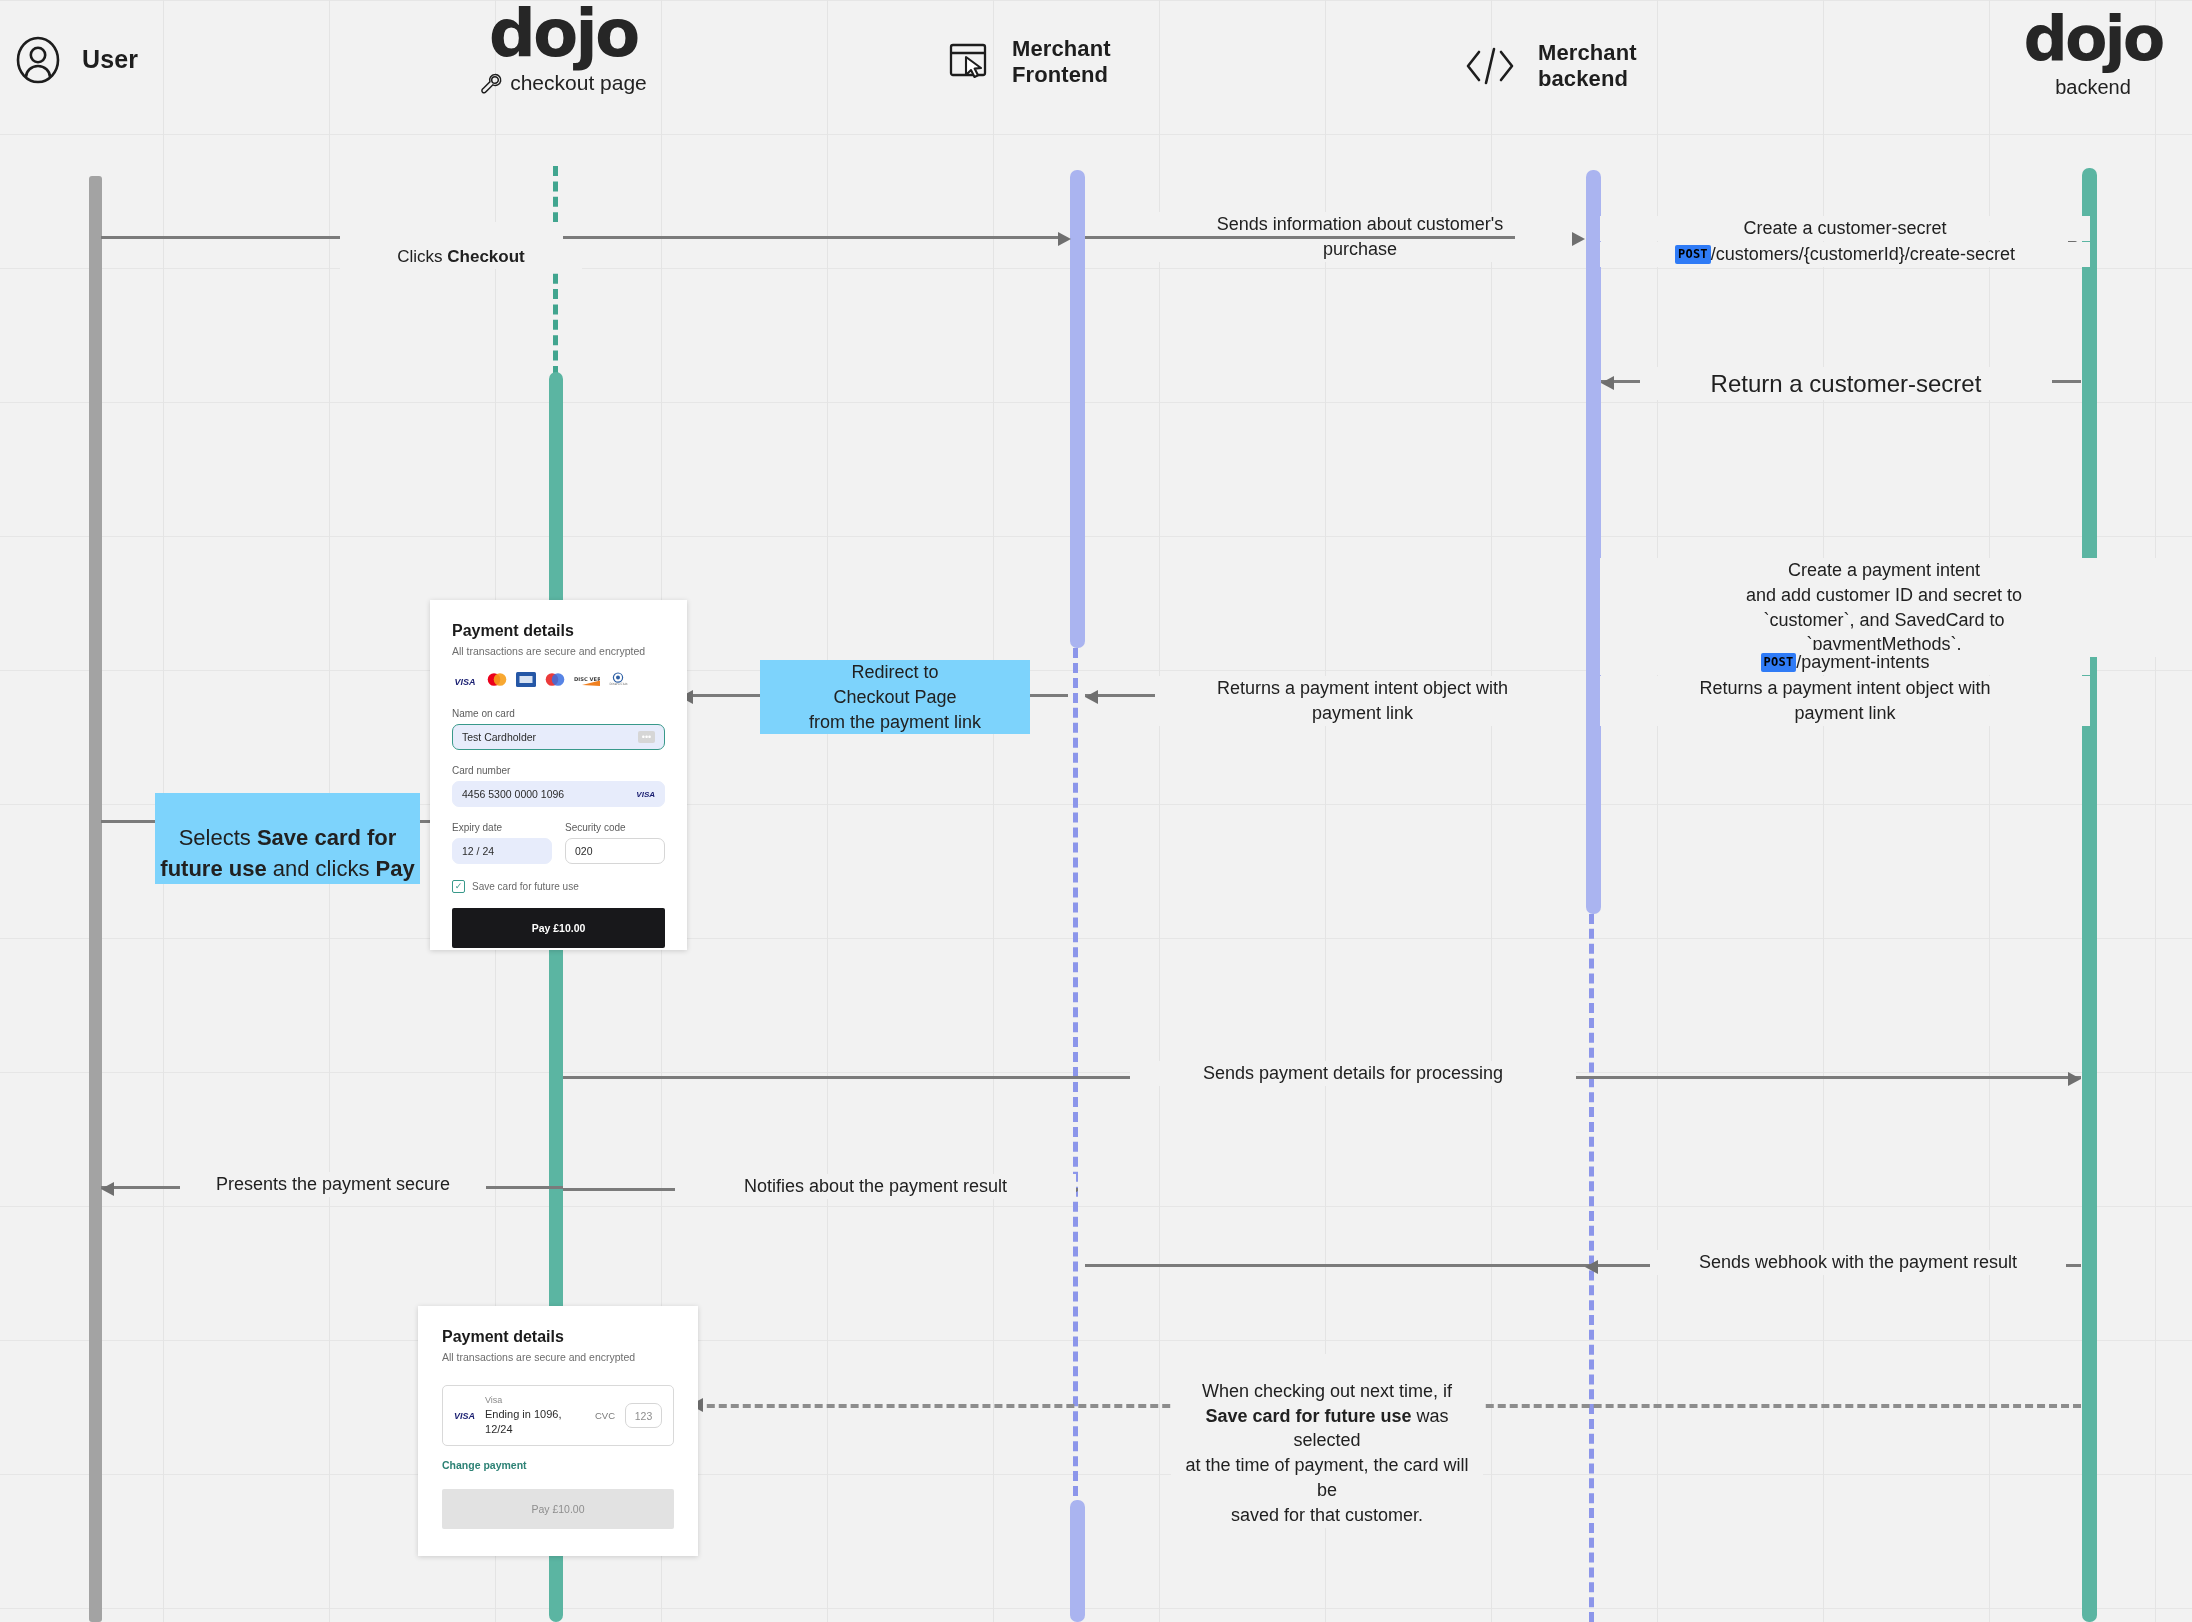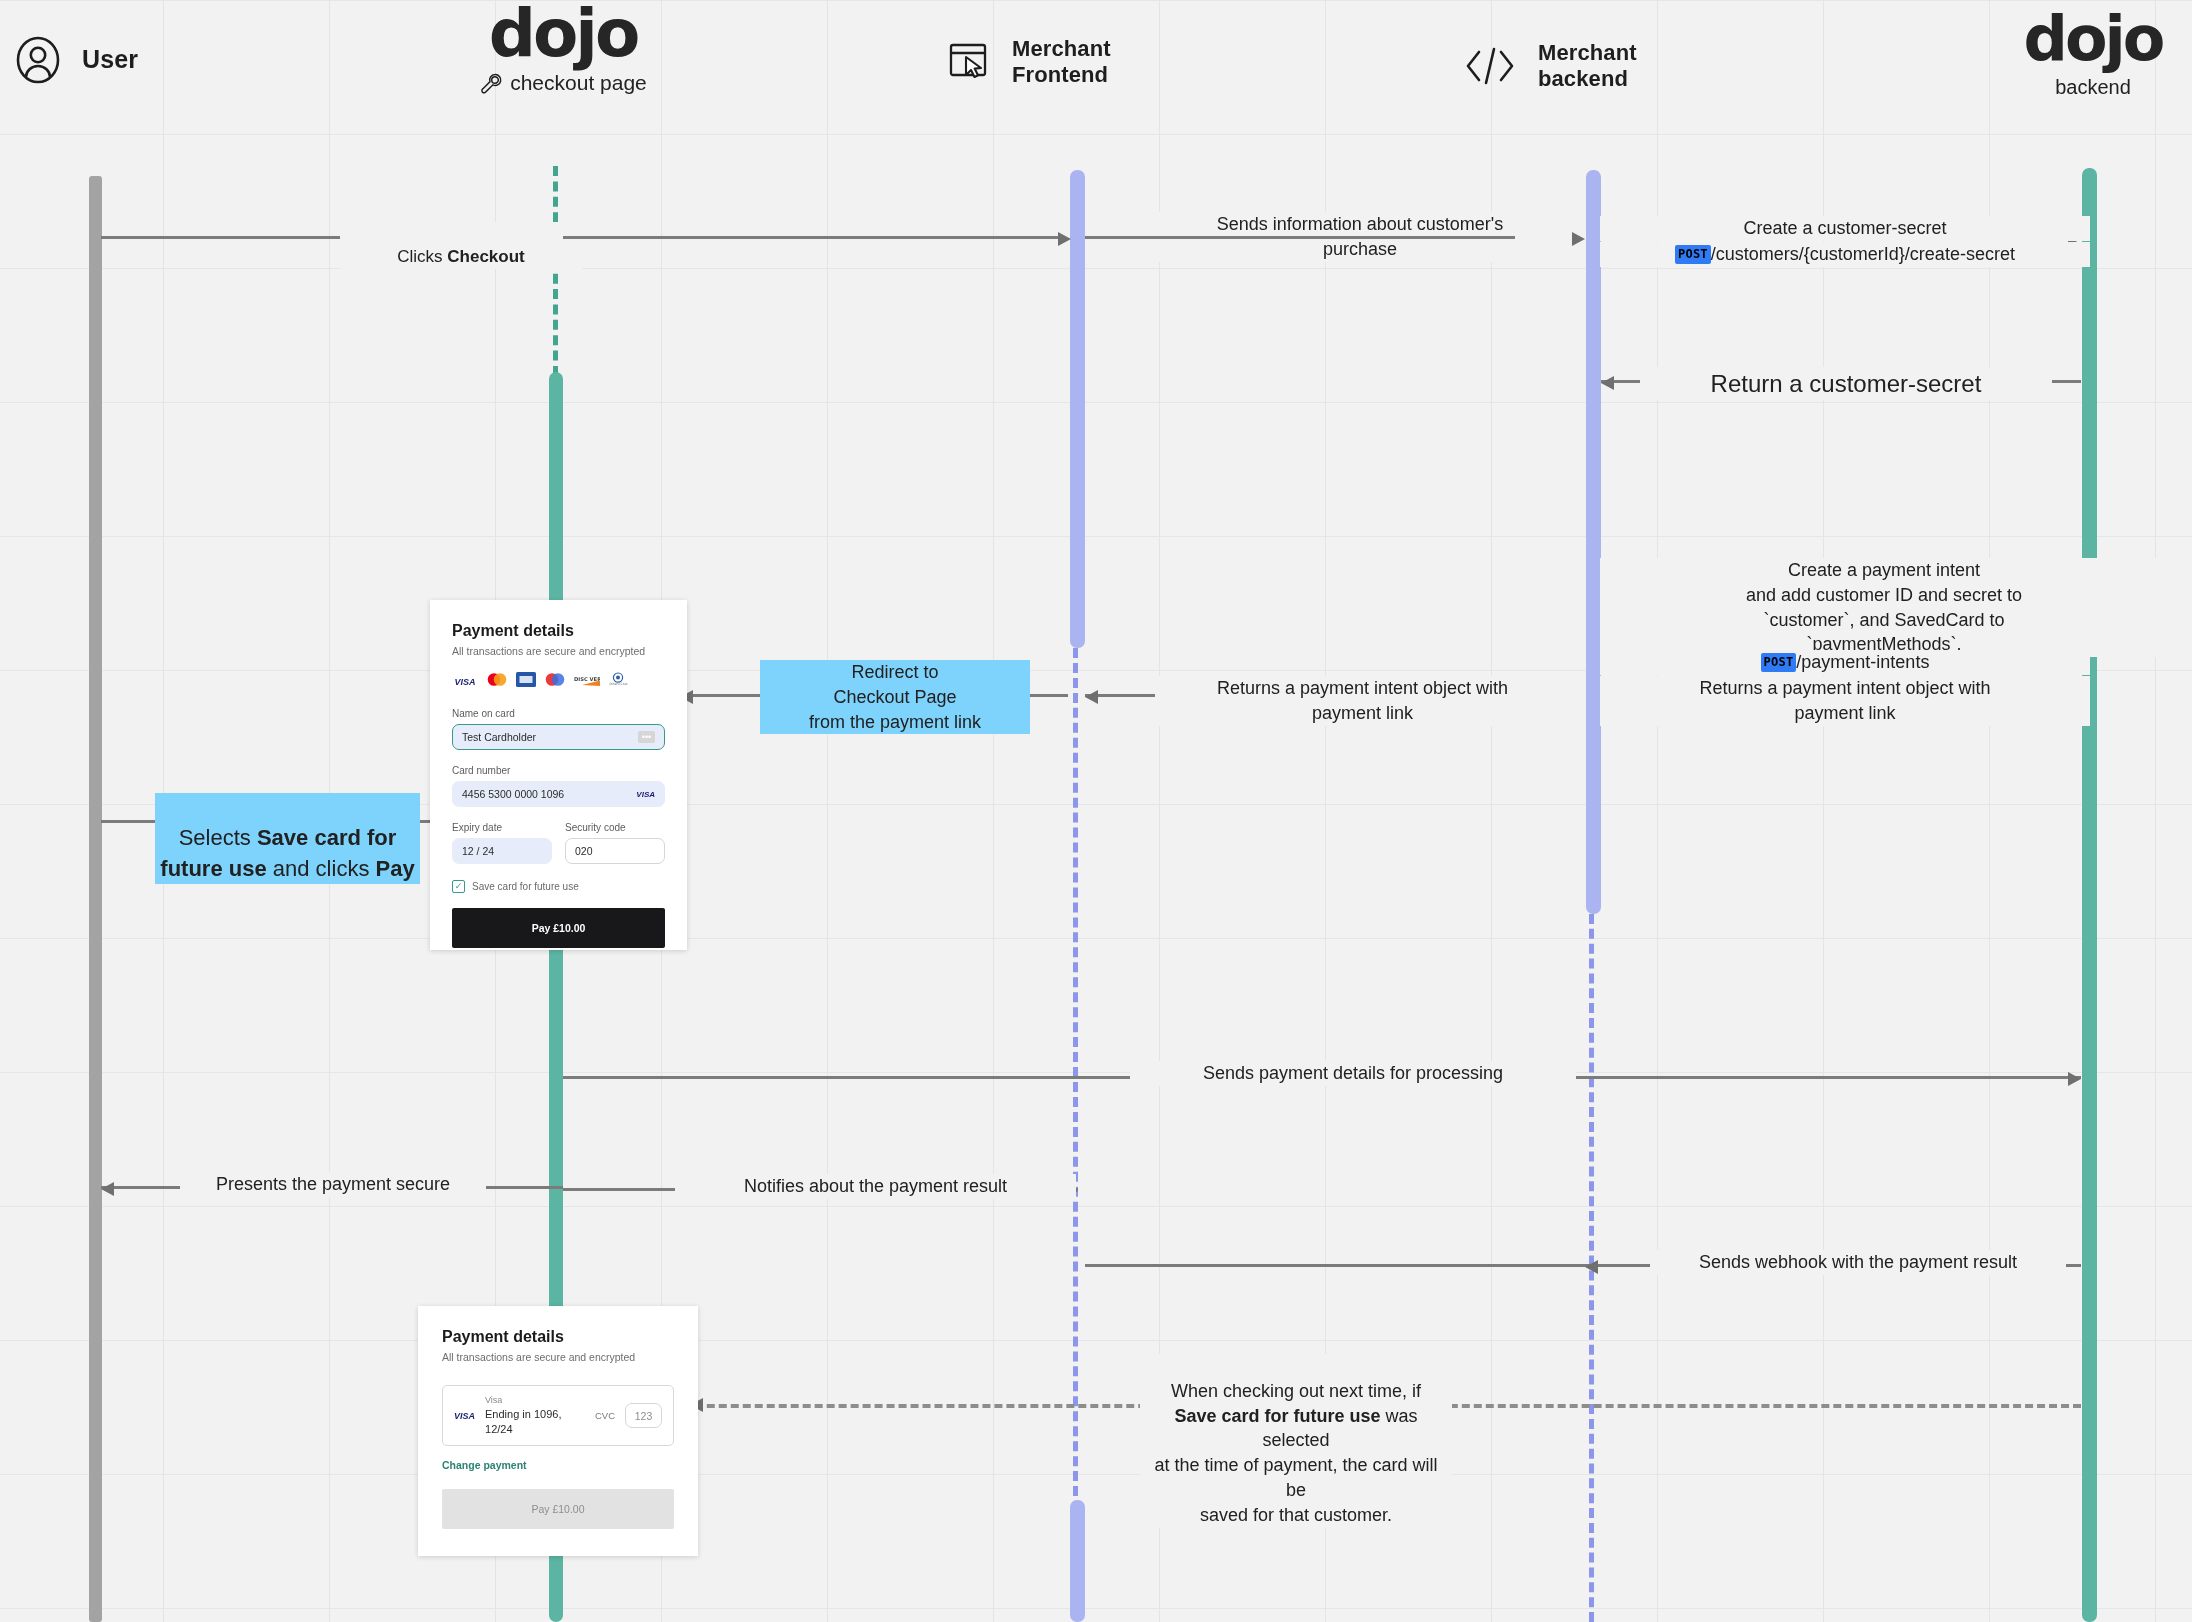--- a/index.html
+++ b/index.html
@@ -239,7 +239,7 @@
   <div class="msg">
     <div class="line dashed" style="left:563px;top:1404px;width:1518px;"></div>
     <div class="ah l" style="left:690px;top:1398px;"></div>
-    <div class="lbl" style="left:1140px;top:1354px;width:300px;font-size:18px;background:#f2f2f2;padding:0 6px;">
+    <div class="lbl" style="left:1171px;top:1354px;width:300px;font-size:18px;background:#f2f2f2;padding:0 6px;">
       <span>When checking out next time, if
 </span><b>Save card for future use</b><span> was selected
 at the time of payment, the card will be

